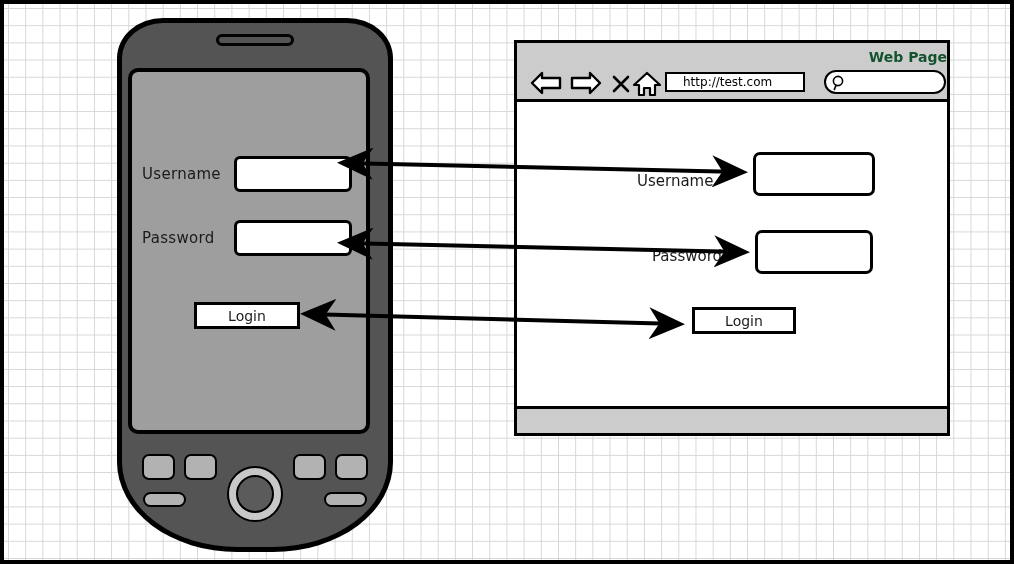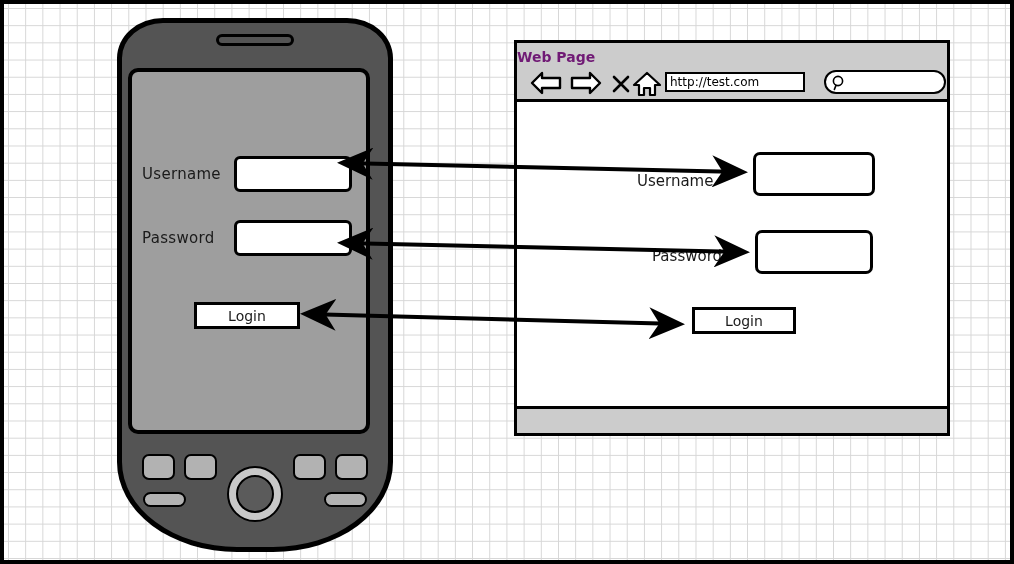--- a/index.html
+++ b/index.html
@@ -166,11 +166,11 @@
     position: absolute;
     width: 100%;
     top: 6px;
-    text-align: left;
+    text-align: right;
     font-family: "DejaVu Sans", sans-serif;
     font-size: 14px;
     font-weight: bold;
-    color: #701a75;
+    color: #14532d;
   }
   .b-toolbar {
     position: absolute;

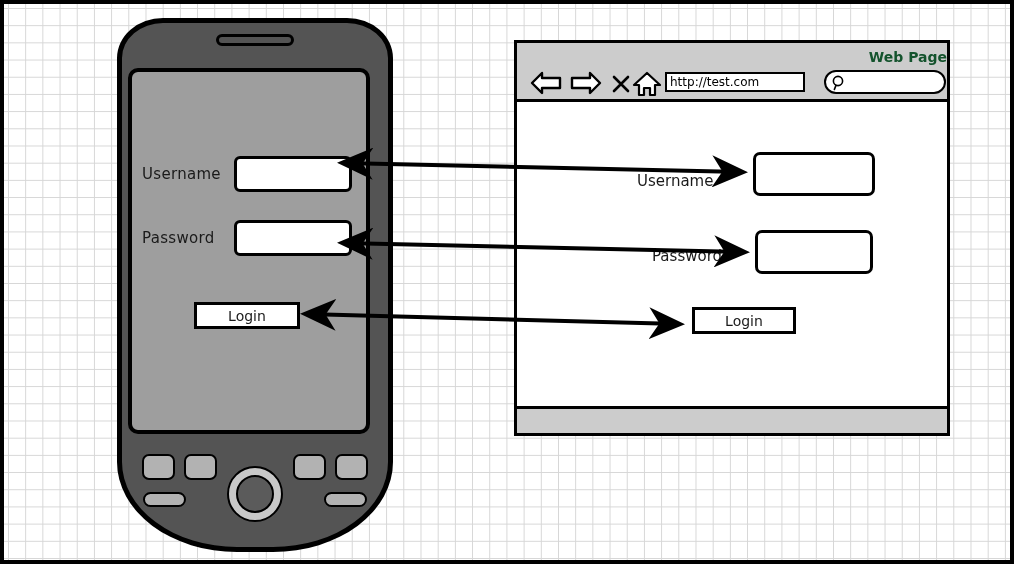--- a/index.html
+++ b/index.html
@@ -194,7 +194,7 @@
     box-sizing: border-box;
     display: flex;
     align-items: center;
-    padding-left: 3px;
+    padding-left: 16px;
     font-family: "DejaVu Sans", sans-serif;
     font-size: 12px;
     color: #000000;

